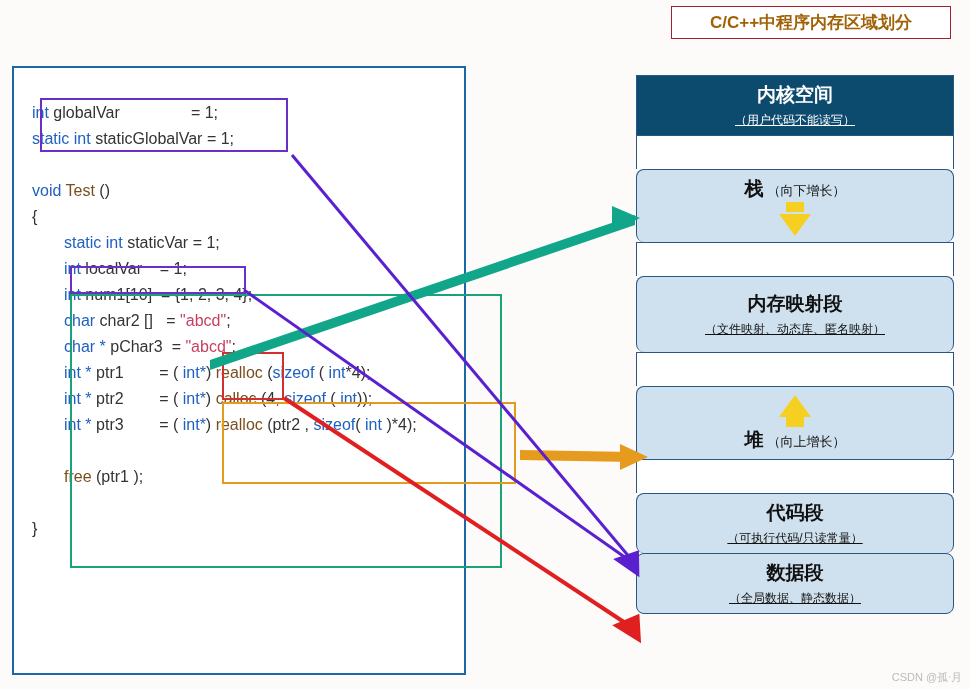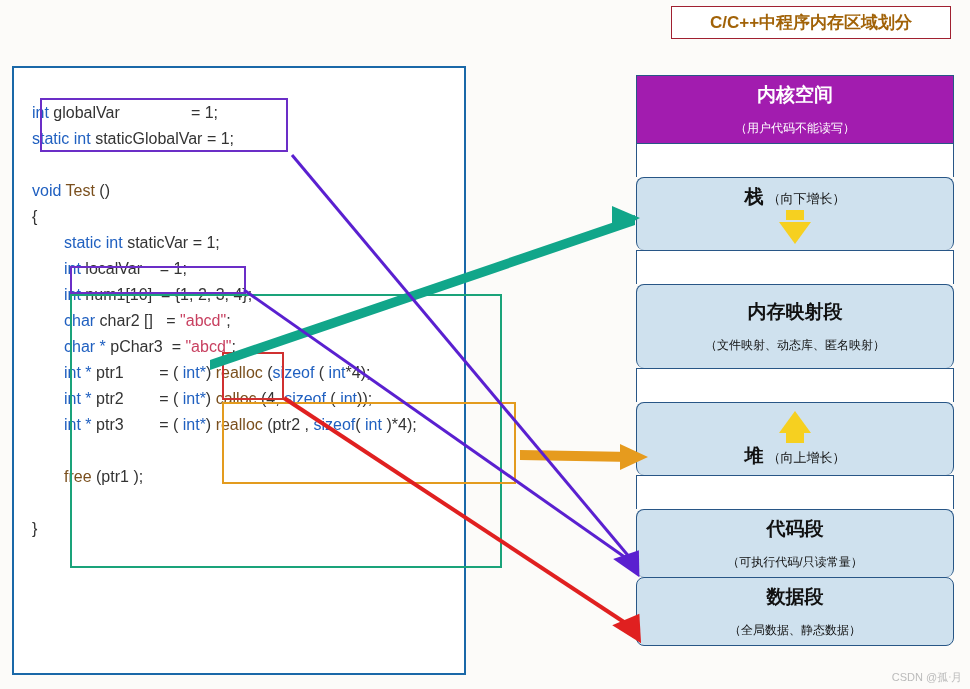--- a/index.html
+++ b/index.html
@@ -63,7 +63,7 @@
   .mem-row .t  { font-size: 19px; font-weight: bold; }
   .mem-row .s  { font-size: 12px; display:block; margin-top:12px; }
   .mem-row .inl{ font-size: 13px; font-weight:normal; }
-  .c-dark  { background:#a21caf; color:#fff; }
+  .c-dark  { background:#0c4a6e; color:#fff; }
   .c-light { background:#cfe1ee; color:#111;border-radius:8px; }
   .c-white { background:#fff; color:#111; }
   .gap-row { height:34px; }

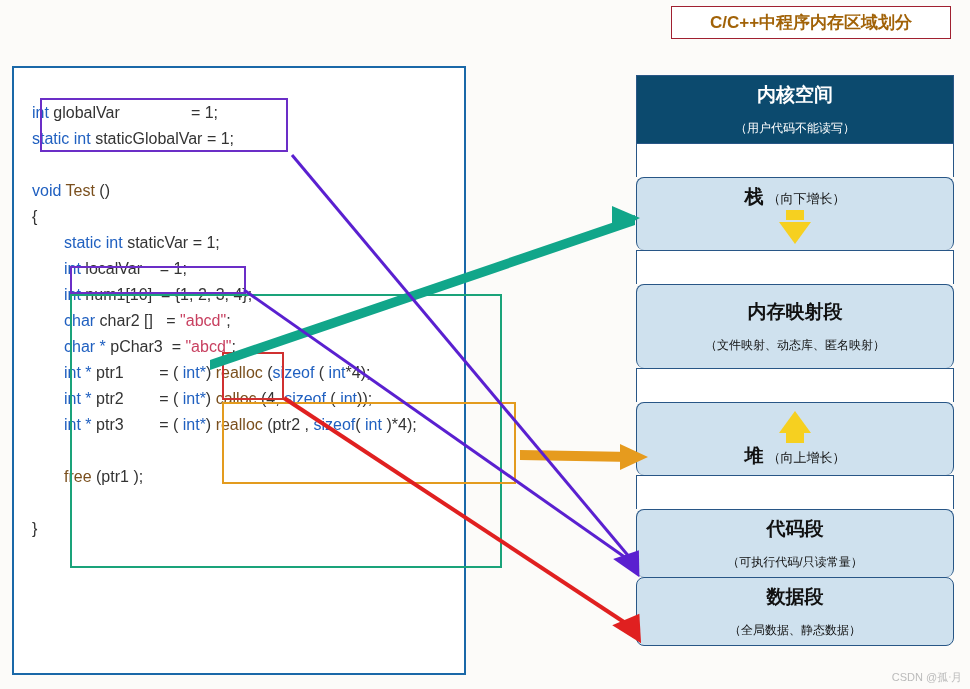--- a/index.html
+++ b/index.html
@@ -61,7 +61,7 @@
   }
   .mem-row:last-child { border-bottom: 1px solid #285686; }
   .mem-row .t  { font-size: 19px; font-weight: bold; }
-  .mem-row .s  { font-size: 12px; display:block; margin-top:12px; }
+  .mem-row .s  { font-size: 12px; display:block; margin-top:4px;text-decoration:underline; }
   .mem-row .inl{ font-size: 13px; font-weight:normal; }
   .c-dark  { background:#0c4a6e; color:#fff; }
   .c-light { background:#cfe1ee; color:#111;border-radius:8px; }

